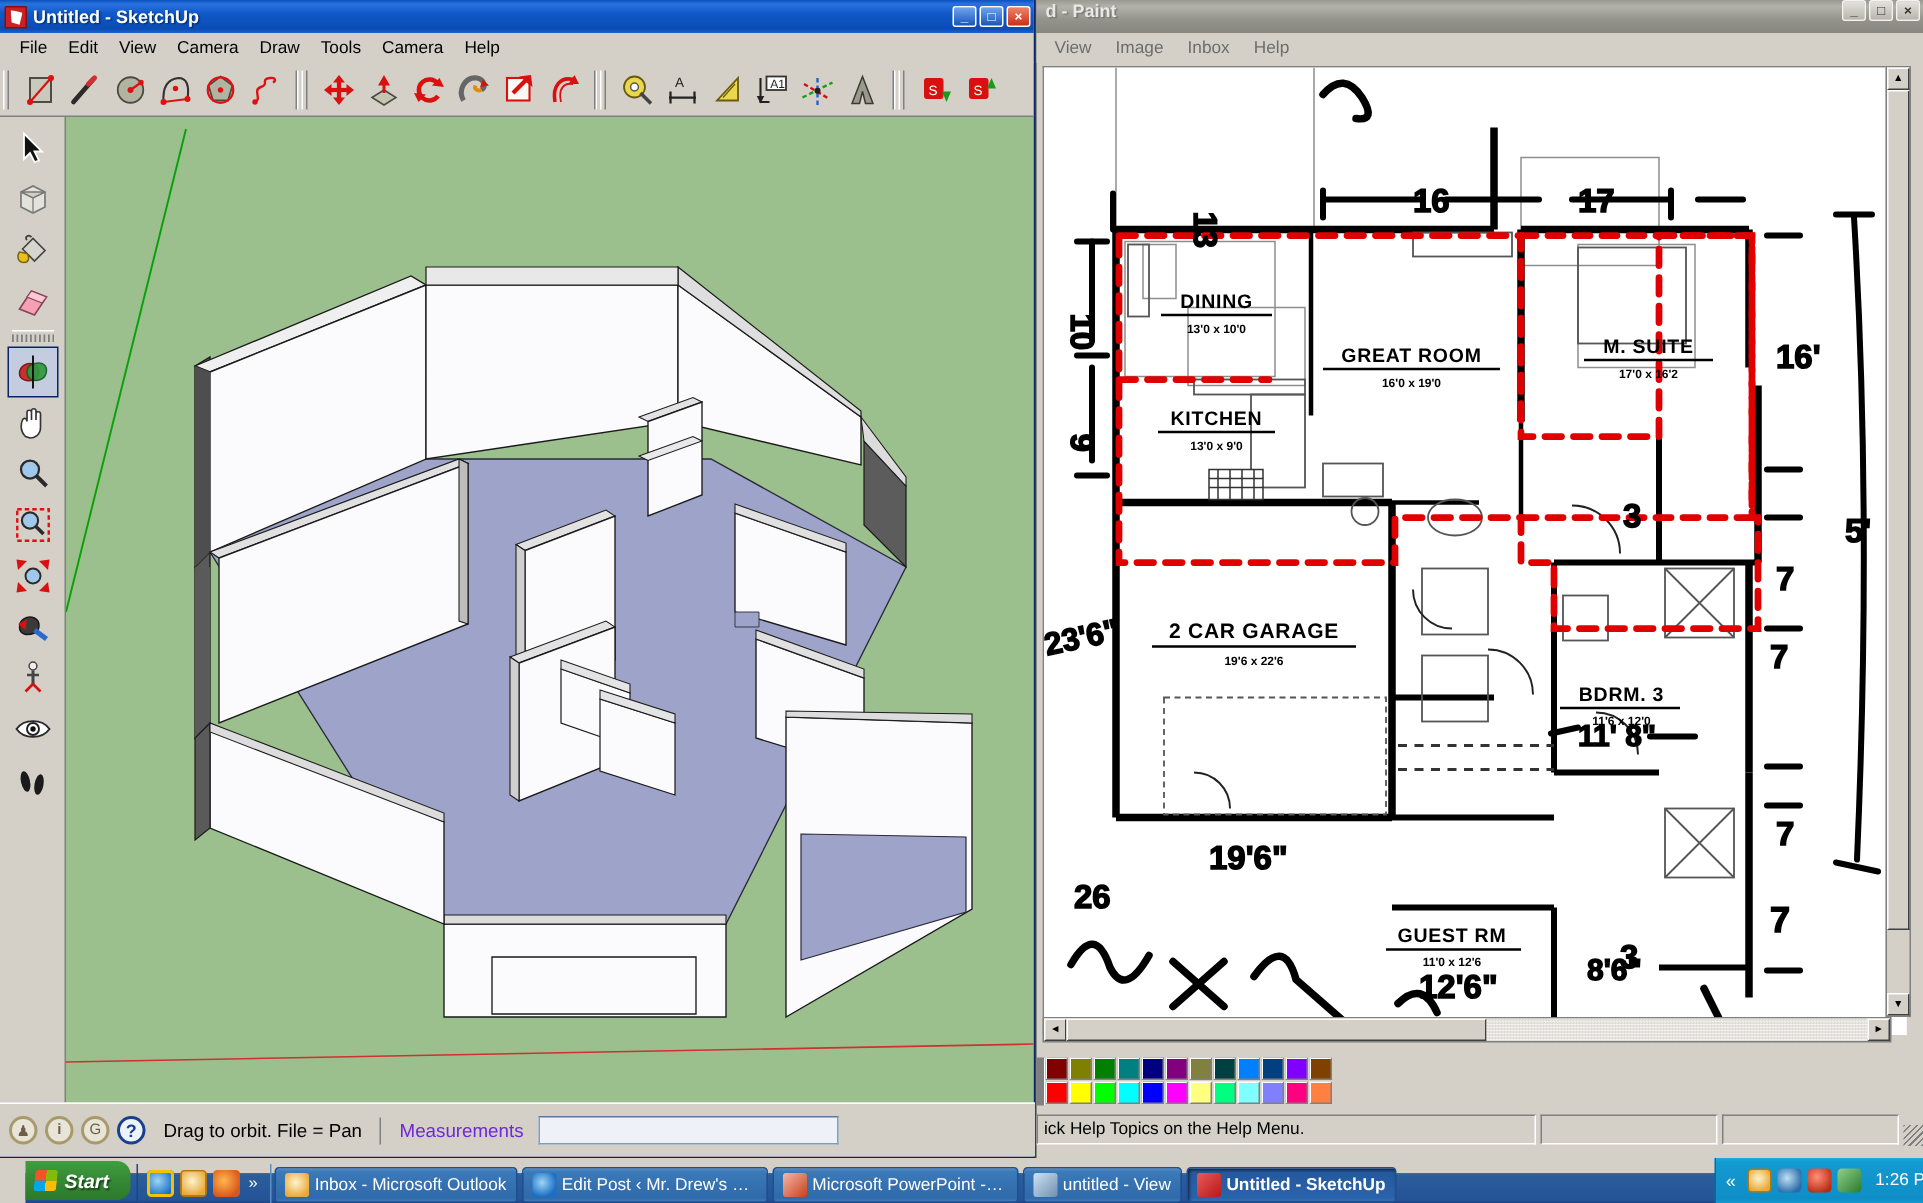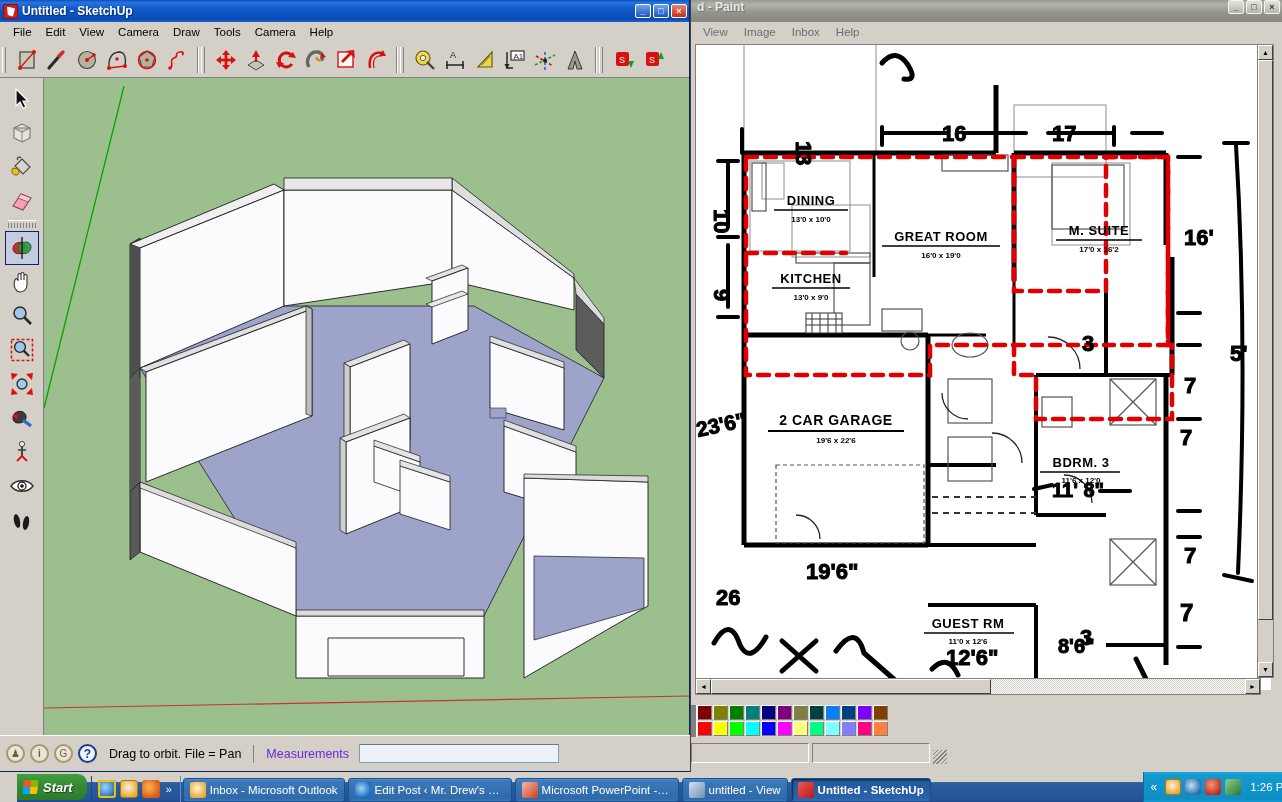--- a/index.html
+++ b/index.html
@@ -841,6 +841,7 @@
     </div>
 
     <div class="pt-statusbar">
+      <div class="pt-sbpanel" style="flex:1;">ick Help Topics on the Help Menu.</div>
       <div class="pt-sbpanel" style="width:118px;"></div>
       <div class="pt-sbpanel" style="width:118px;"></div>
       <div class="pt-grip"></div>

